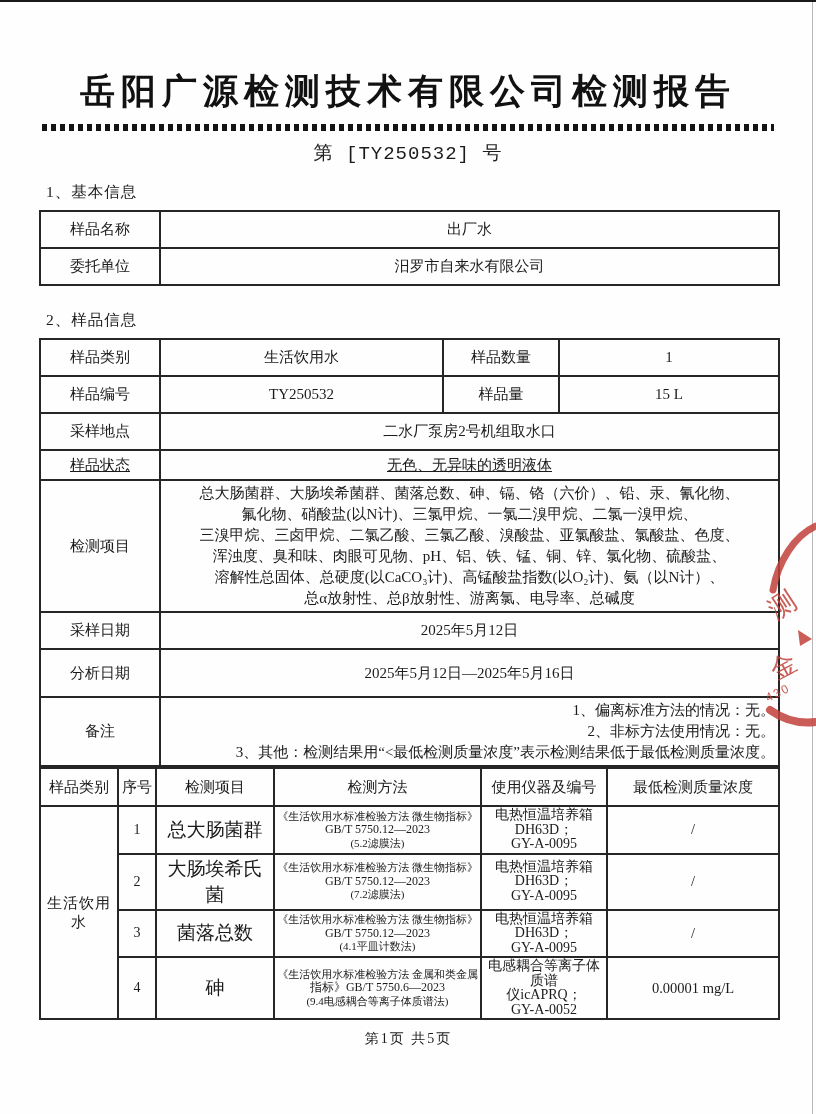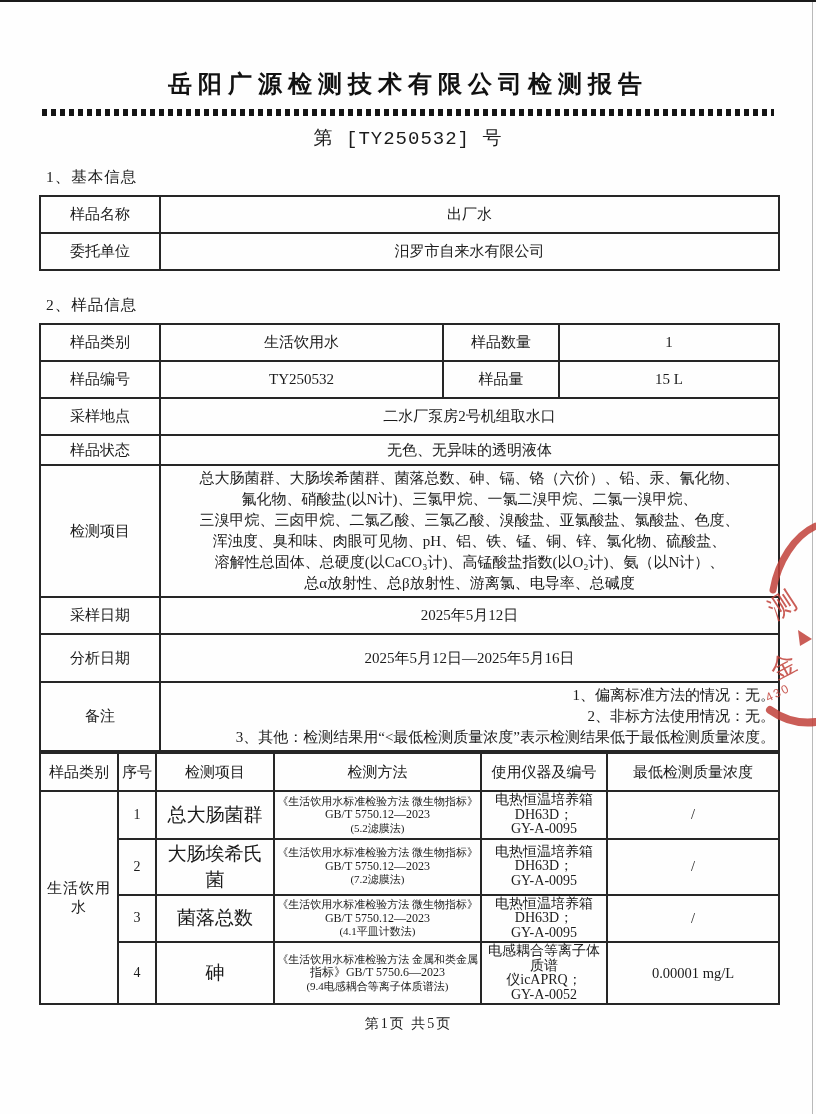--- a/index.html
+++ b/index.html
@@ -21,7 +21,7 @@
   .title {
     margin-top:66px;
     text-align:center;
-    font-size:24px; font-weight:bold;
+    font-size:35px; font-weight:bold;
     letter-spacing:6px;
     color:#111;
   }

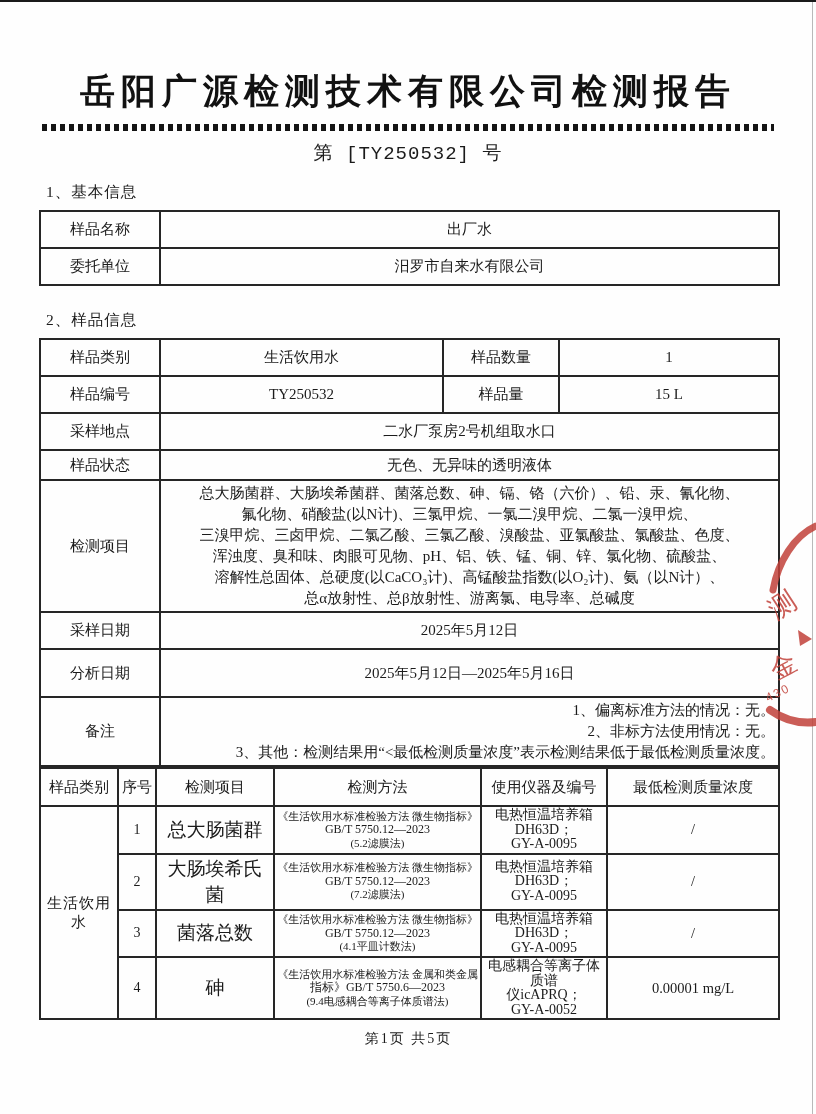--- a/index.html
+++ b/index.html
@@ -44,7 +44,7 @@
            font-size:15px; padding:2px 3px; font-weight:normal; }
   .t1 td { height:37px; }
   .t2 .h37 td { height:37px; }
-  .t2 .h30 td { height:30px; }
+  .t2 .h30 td { height:30px;text-decoration:underline; }
   .t2 .h36 td { height:48px; }
   .items-cell { height:130px; line-height:21px; }
   .remark-cell { height:67px; text-align:right; padding-left:8px; line-height:21px; }

